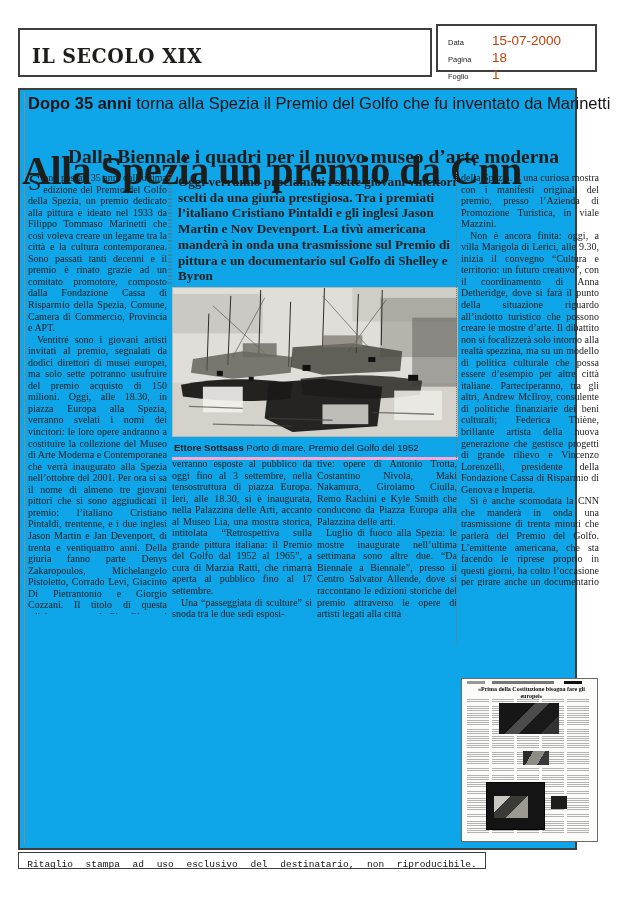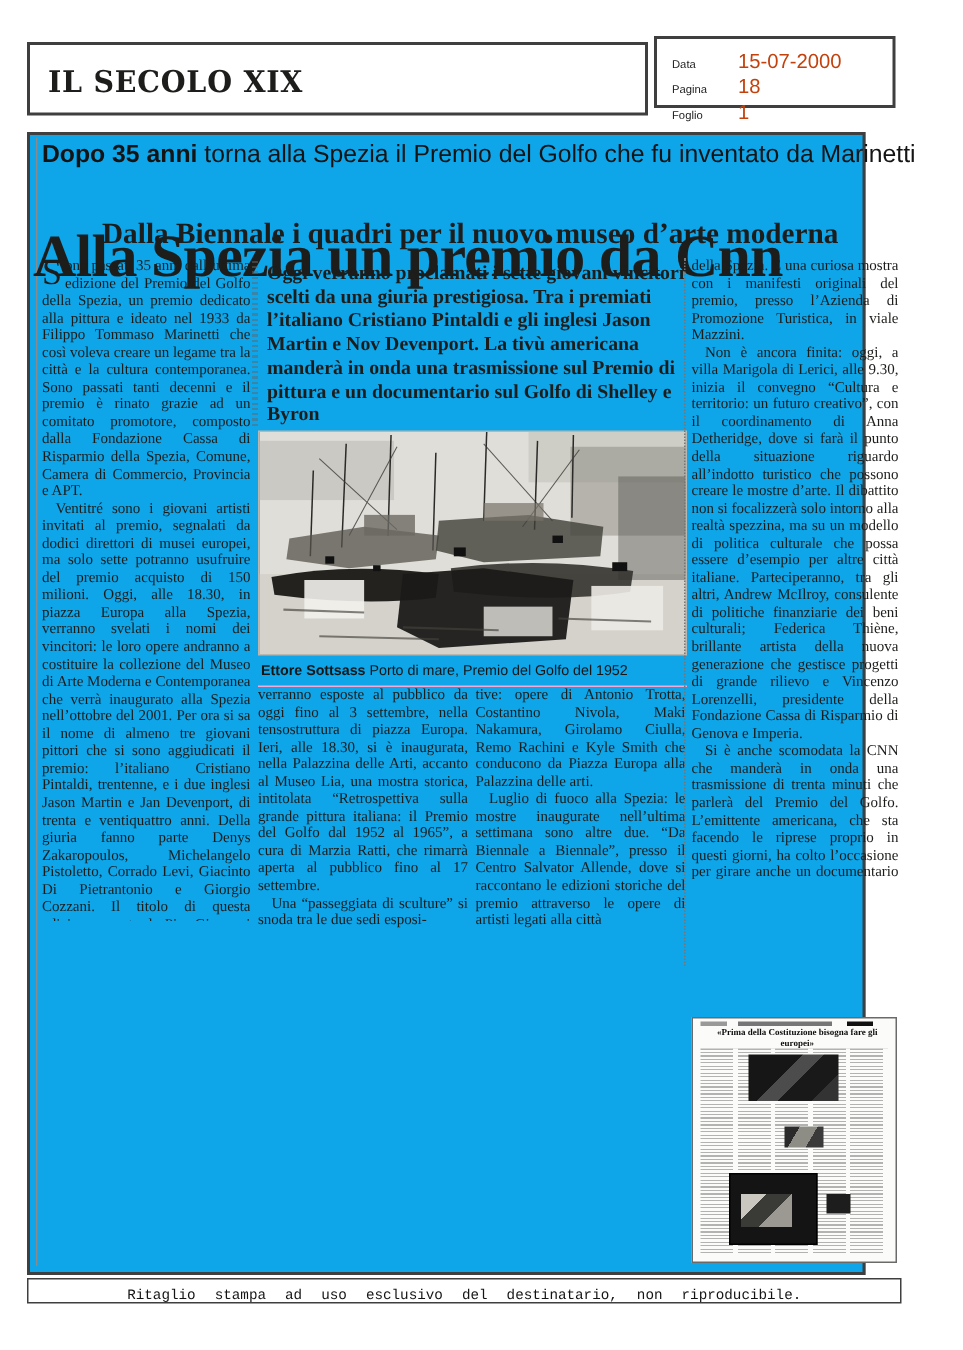--- a/index.html
+++ b/index.html
@@ -53,7 +53,7 @@
   #photofig{left:152px;top:197px;width:286px;}
   #photofig svg{display:block;border:1px solid #b9b7b0;box-sizing:border-box;}
   #caption{font-family:"Liberation Sans",sans-serif;font-size:9.5px;color:#161616;
-       padding:5px 0 4px 2px;border-bottom:1px solid #f9a8d4;}
+       padding:5px 0 4px 2px;border-bottom:3px solid #f9a8d4;}
   #caption .cb{font-weight:700;}
 
   

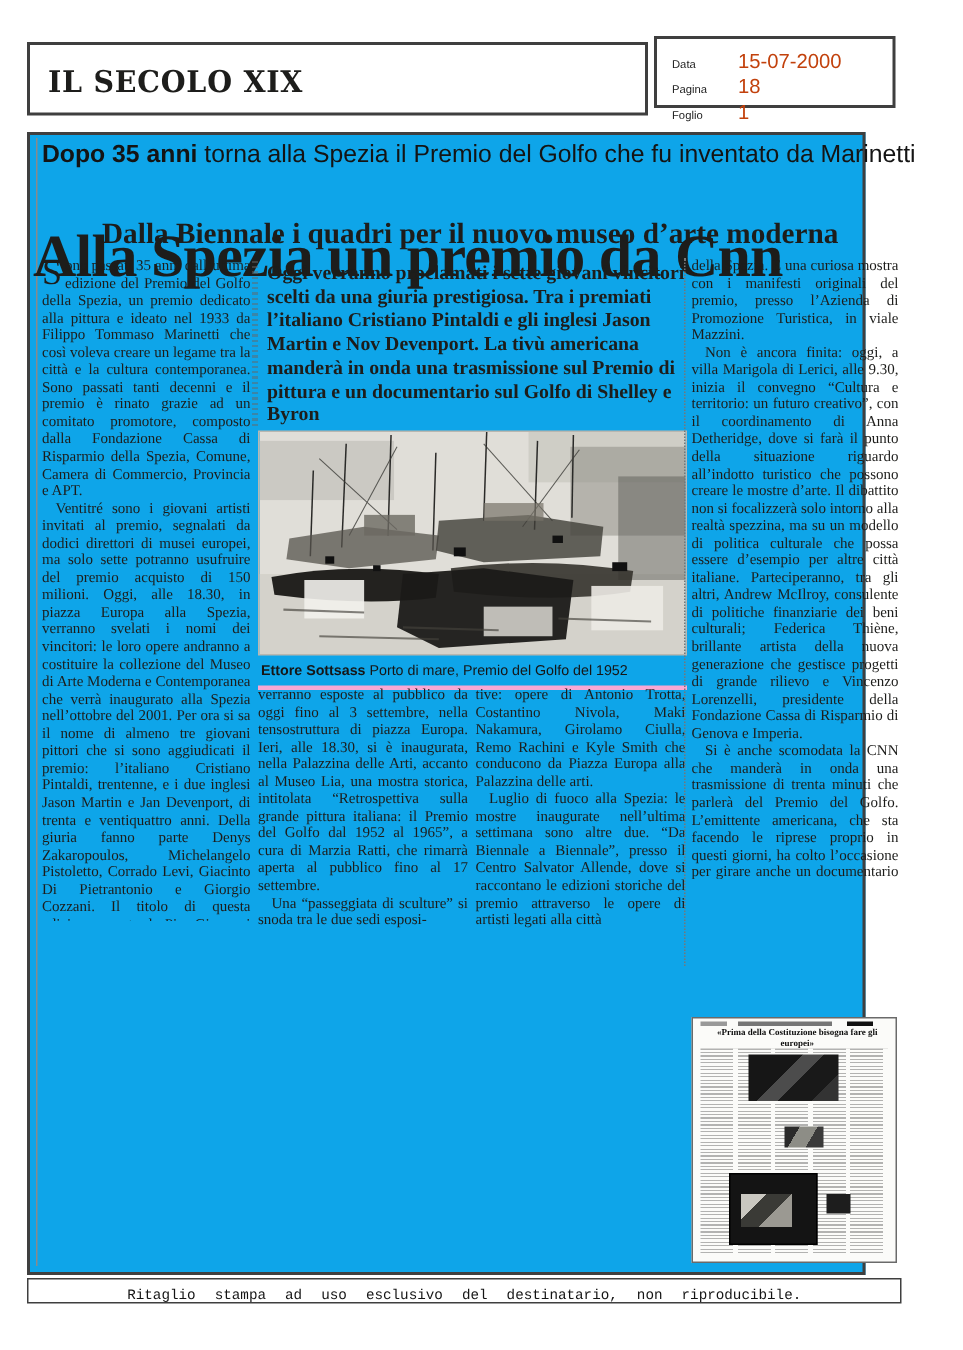--- a/index.html
+++ b/index.html
@@ -78,7 +78,7 @@
   #thumb .blk{position:absolute;left:89px;top:117px;width:16px;height:13px;background:#1d1d1d;}
 
   
-  #footer{left:18px;top:852px;width:583px;height:17px;border:1px solid #3f3f3f;
+  #footer{left:18px;top:852px;width:468px;height:17px;border:1px solid #3f3f3f;
        box-sizing:border-box;text-align:center;}
   #footer span{font-family:"Liberation Mono",monospace;font-size:9.5px;line-height:15px;
        word-spacing:7px;color:#141414;}

